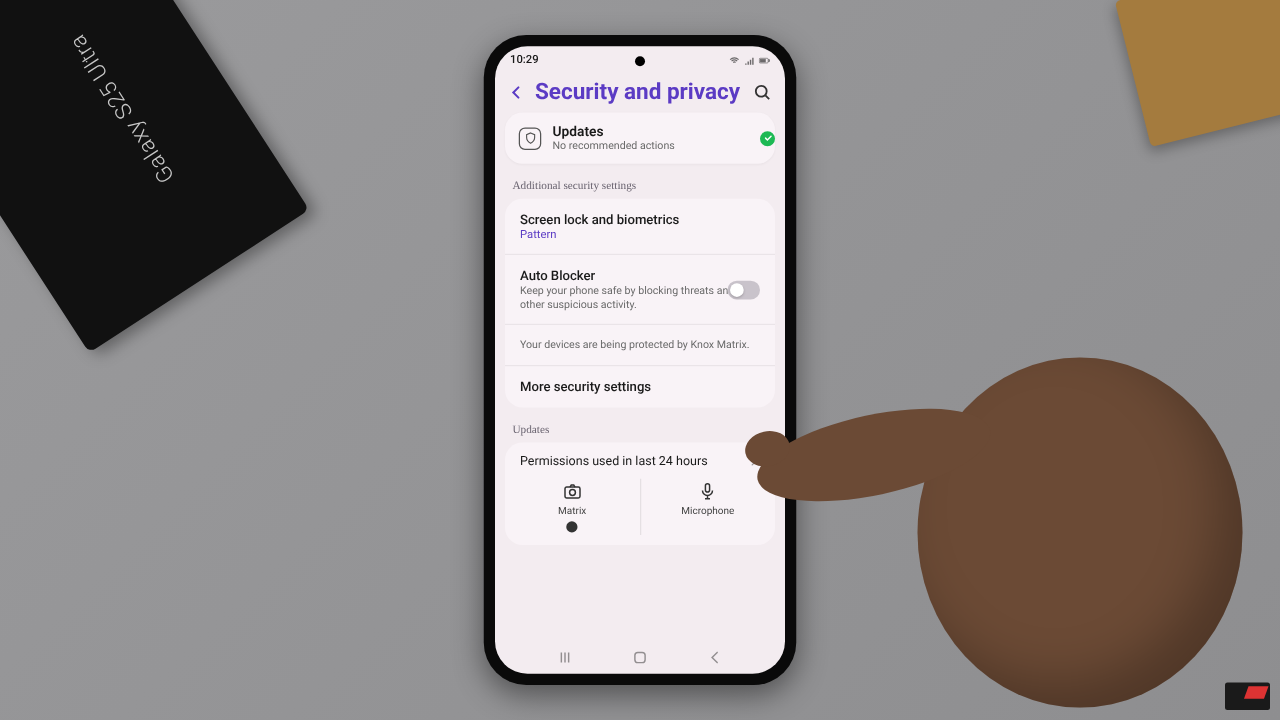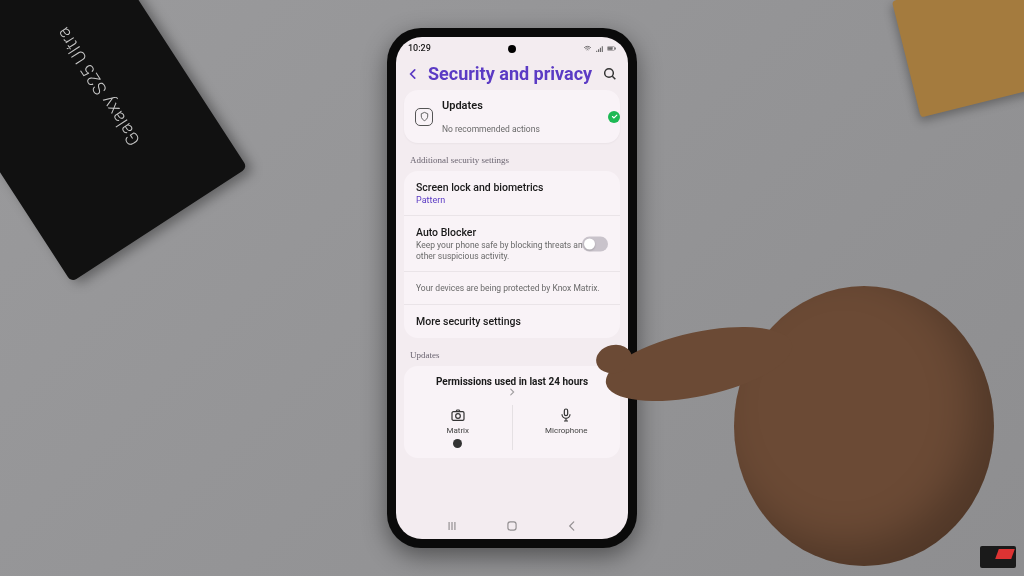--- a/index.html
+++ b/index.html
@@ -58,7 +58,7 @@
     .updates-icon { width:18px; height:18px; border:1.2px solid #555; border-radius:5px;
       display:flex; align-items:center; justify-content:center; font-size:10px; }
     .updates-body .t { font-size:11px; font-weight:600; }
-    .updates-body .s { font-size:8.5px; color:#6a6a6a;margin-top:12px; }
+    .updates-body .s { font-size:8.5px; color:#6a6a6a; }
     .ok-badge { position:absolute; right:0; width:12px; height:12px; border-radius:50%;
       background:#1db954; display:flex; align-items:center; justify-content:center; }
     .ok-badge svg{width:7px;height:7px;}

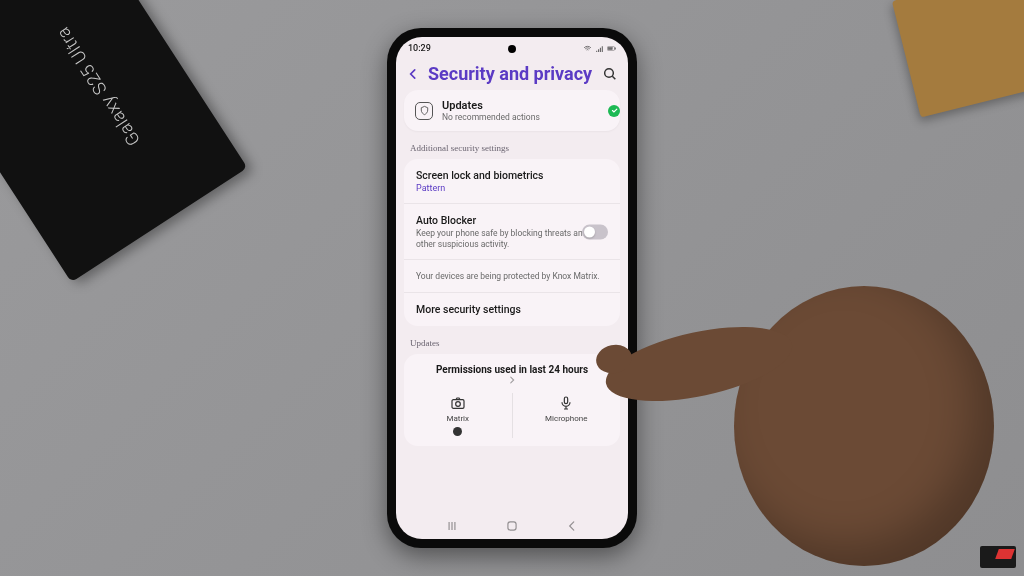--- a/index.html
+++ b/index.html
@@ -76,7 +76,7 @@
       box-shadow:0 1px 2px rgba(0,0,0,.2); }
     .perm-card { background:#f9f3f7; border-radius:14px; padding:10px 0 8px; }
     .perm-header { display:flex; align-items:center; justify-content:space-between;
-      padding:0 12px 8px; font-size:10px; font-weight:700;flex-direction:column; }
+      padding:0 12px 8px; font-size:10px; font-weight:400; }
     .perm-header svg{width:10px;height:10px;opacity:.55;}
     .perm-cols { display:flex; }
     .perm-col { flex:1; text-align:center; padding:2px 4px; }

